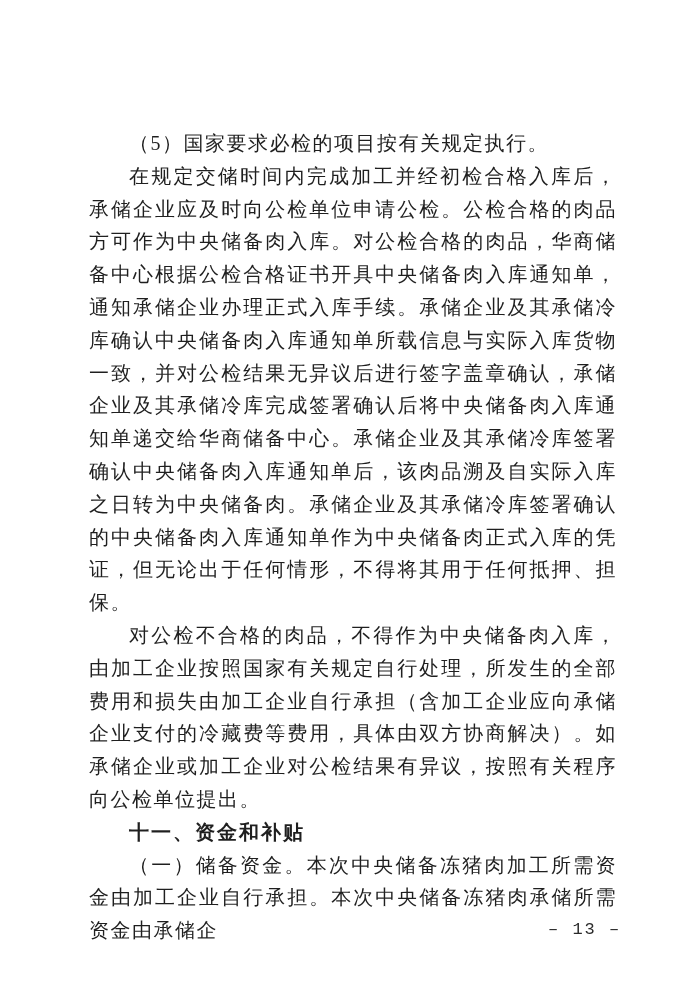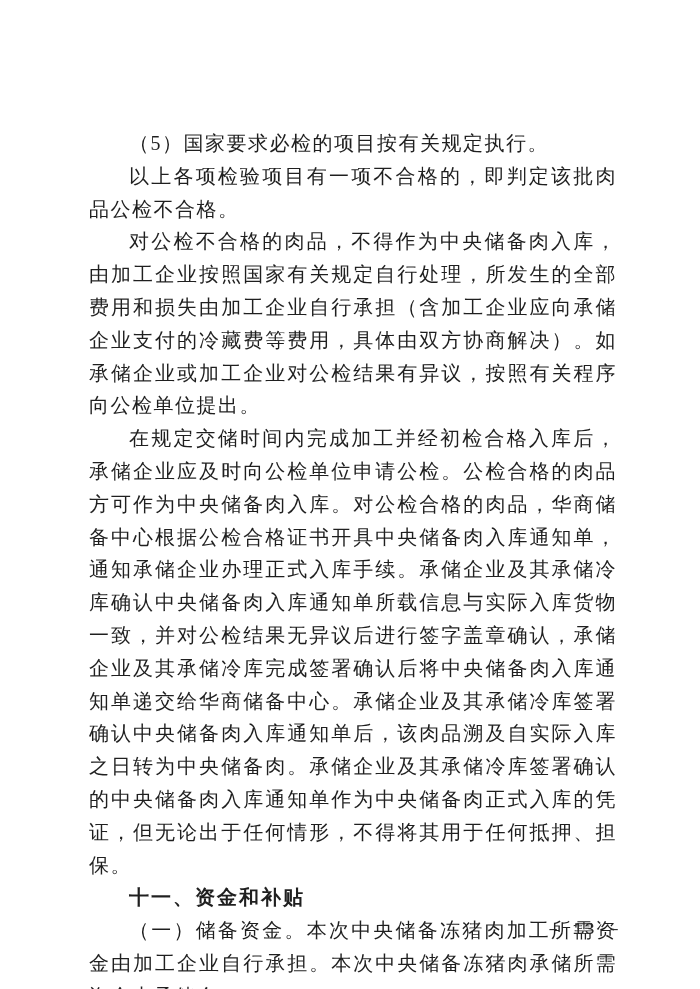--- a/index.html
+++ b/index.html
@@ -54,7 +54,6 @@
 <div class="page">
   <div class="content">
     <p>（5）国家要求必检的项目按有关规定执行。</p>
-    <p>以上各项检验项目有一项不合格的，即判定该批肉品公检不合格。</p>
     <p>对公检不合格的肉品，不得作为中央储备肉入库，由加工企业按照国家有关规定自行处理，所发生的全部费用和损失由加工企业自行承担（含加工企业应向承储企业支付的冷藏费等费用，具体由双方协商解决）。如承储企业或加工企业对公检结果有异议，按照有关程序向公检单位提出。</p>
     <p>在规定交储时间内完成加工并经初检合格入库后，承储企业应及时向公检单位申请公检。公检合格的肉品方可作为中央储备肉入库。对公检合格的肉品，华商储备中心根据公检合格证书开具中央储备肉入库通知单，通知承储企业办理正式入库手续。承储企业及其承储冷库确认中央储备肉入库通知单所载信息与实际入库货物一致，并对公检结果无异议后进行签字盖章确认，承储企业及其承储冷库完成签署确认后将中央储备肉入库通知单递交给华商储备中心。承储企业及其承储冷库签署确认中央储备肉入库通知单后，该肉品溯及自实际入库之日转为中央储备肉。承储企业及其承储冷库签署确认的中央储备肉入库通知单作为中央储备肉正式入库的凭证，但无论出于任何情形，不得将其用于任何抵押、担保。</p>
     <p class="heading">十一、资金和补贴</p>

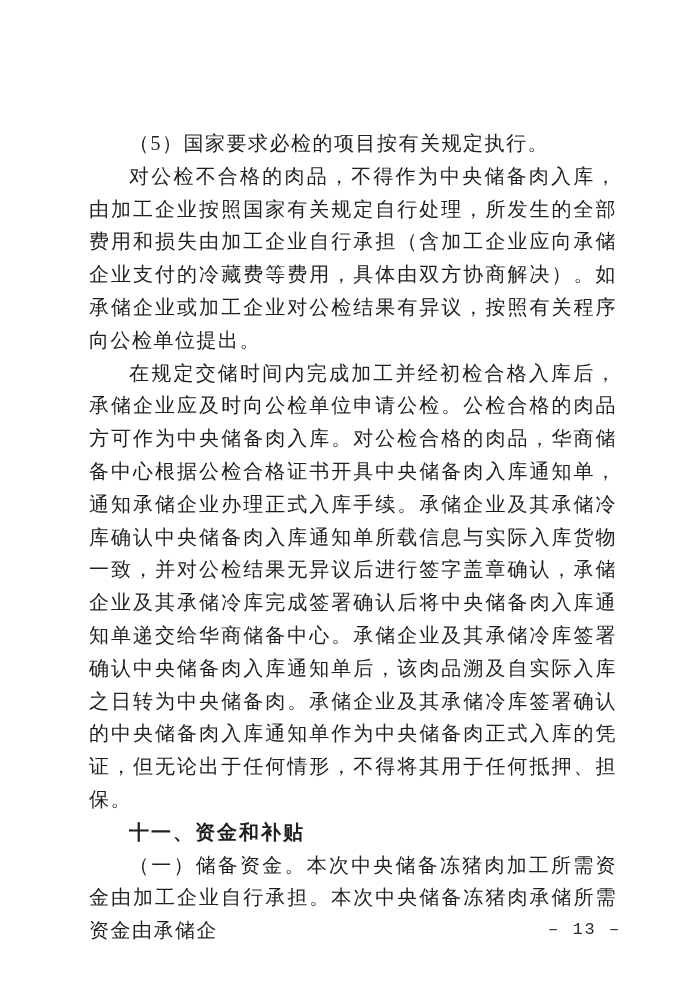--- a/index.html
+++ b/index.html
@@ -54,8 +54,8 @@
 <div class="page">
   <div class="content">
     <p>（5）国家要求必检的项目按有关规定执行。</p>
+    <p>在规定交储时间内完成加工并经初检合格入库后，承储企业应及时向公检单位申请公检。公检合格的肉品方可作为中央储备肉入库。对公检合格的肉品，华商储备中心根据公检合格证书开具中央储备肉入库通知单，通知承储企业办理正式入库手续。承储企业及其承储冷库确认中央储备肉入库通知单所载信息与实际入库货物一致，并对公检结果无异议后进行签字盖章确认，承储企业及其承储冷库完成签署确认后将中央储备肉入库通知单递交给华商储备中心。承储企业及其承储冷库签署确认中央储备肉入库通知单后，该肉品溯及自实际入库之日转为中央储备肉。承储企业及其承储冷库签署确认的中央储备肉入库通知单作为中央储备肉正式入库的凭证，但无论出于任何情形，不得将其用于任何抵押、担保。</p>
     <p>对公检不合格的肉品，不得作为中央储备肉入库，由加工企业按照国家有关规定自行处理，所发生的全部费用和损失由加工企业自行承担（含加工企业应向承储企业支付的冷藏费等费用，具体由双方协商解决）。如承储企业或加工企业对公检结果有异议，按照有关程序向公检单位提出。</p>
-    <p>在规定交储时间内完成加工并经初检合格入库后，承储企业应及时向公检单位申请公检。公检合格的肉品方可作为中央储备肉入库。对公检合格的肉品，华商储备中心根据公检合格证书开具中央储备肉入库通知单，通知承储企业办理正式入库手续。承储企业及其承储冷库确认中央储备肉入库通知单所载信息与实际入库货物一致，并对公检结果无异议后进行签字盖章确认，承储企业及其承储冷库完成签署确认后将中央储备肉入库通知单递交给华商储备中心。承储企业及其承储冷库签署确认中央储备肉入库通知单后，该肉品溯及自实际入库之日转为中央储备肉。承储企业及其承储冷库签署确认的中央储备肉入库通知单作为中央储备肉正式入库的凭证，但无论出于任何情形，不得将其用于任何抵押、担保。</p>
     <p class="heading">十一、资金和补贴</p>
     <p>（一）储备资金。本次中央储备冻猪肉加工所需资金由加工企业自行承担。本次中央储备冻猪肉承储所需资金由承储企</p>
   </div>

